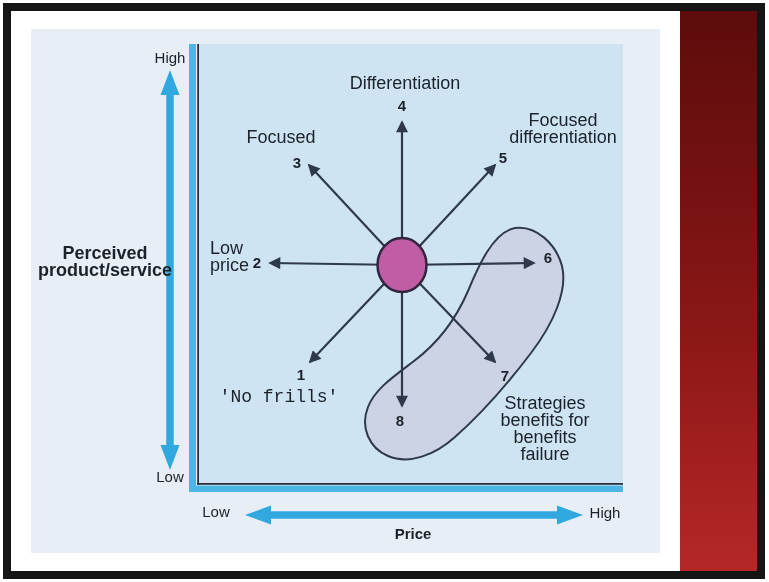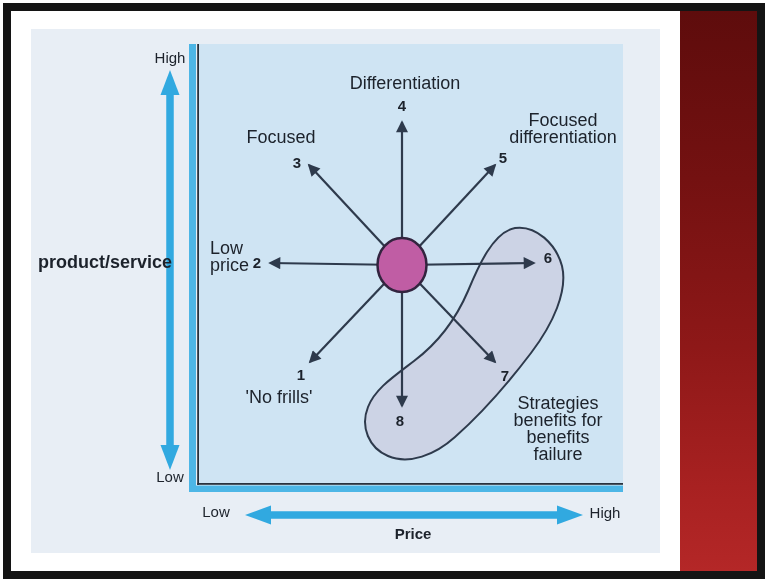--- a/index.html
+++ b/index.html
@@ -89,6 +89,7 @@
     <div class="lbl axis-end" style="left:139px;top:29px;">High</div>
     <div class="lbl axis-end" style="left:139px;top:448px;">Low</div>
     <div class="lbl bold multiline" style="left:74px;top:233px;width:150px;">
+      <div>Perceived</div>
       <div>product/service</div>
     </div>
 

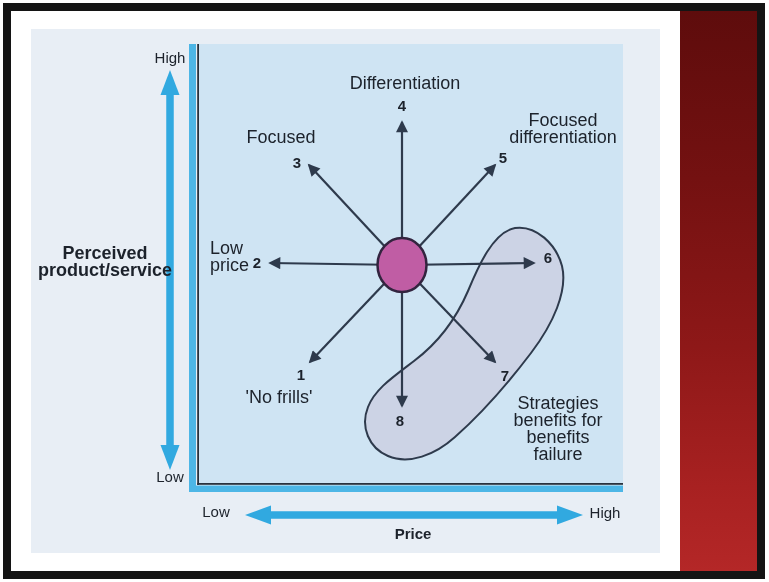--- a/index.html
+++ b/index.html
@@ -116,7 +116,7 @@
     <div class="lbl num" style="left:226px;top:234px;">2</div>
 
     <div class="lbl num" style="left:270px;top:346px;">1</div>
-    <div class="lbl" style="left:248px;top:368px;">'No frills'</div>
+    <div class="lbl" style="left:248px;top:368px;font-family:Liberation Mono, monospace;">'No frills'</div>
 
     <div class="lbl num" style="left:517px;top:229px;">6</div>
     <div class="lbl num" style="left:474px;top:347px;">7</div>

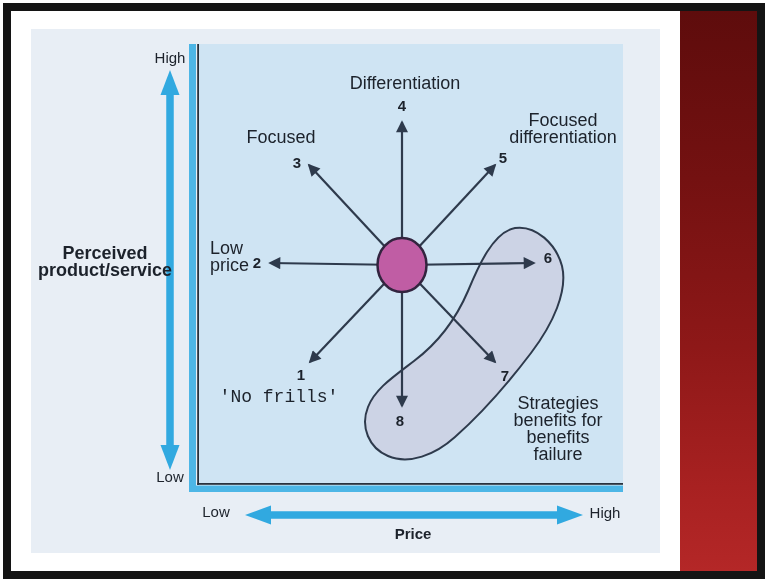--- a/index.html
+++ b/index.html
@@ -122,7 +122,7 @@
     <div class="lbl num" style="left:474px;top:347px;">7</div>
     <div class="lbl num" style="left:369px;top:392px;">8</div>
 
-    <div class="lbl multiline" style="left:527px;top:400px;">
+    <div class="lbl multiline" style="left:514px;top:400px;">
       <div>Strategies</div>
       <div>benefits for</div>
       <div>benefits failure</div>

